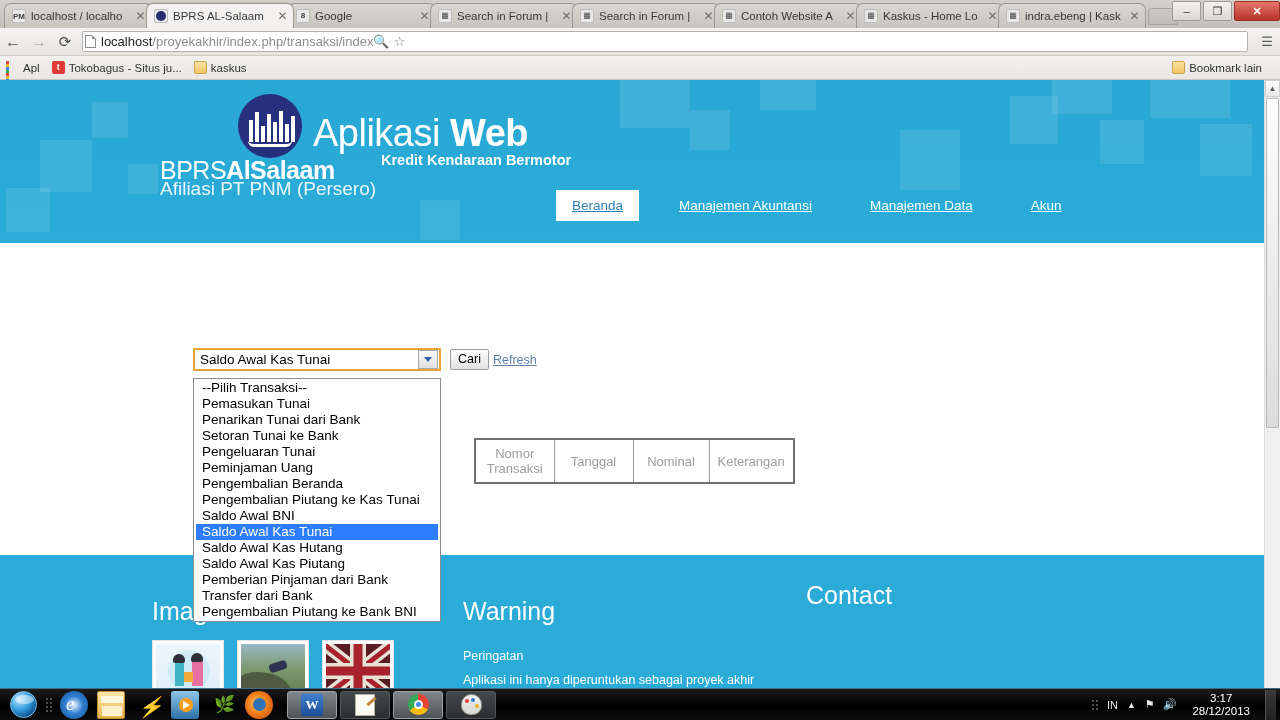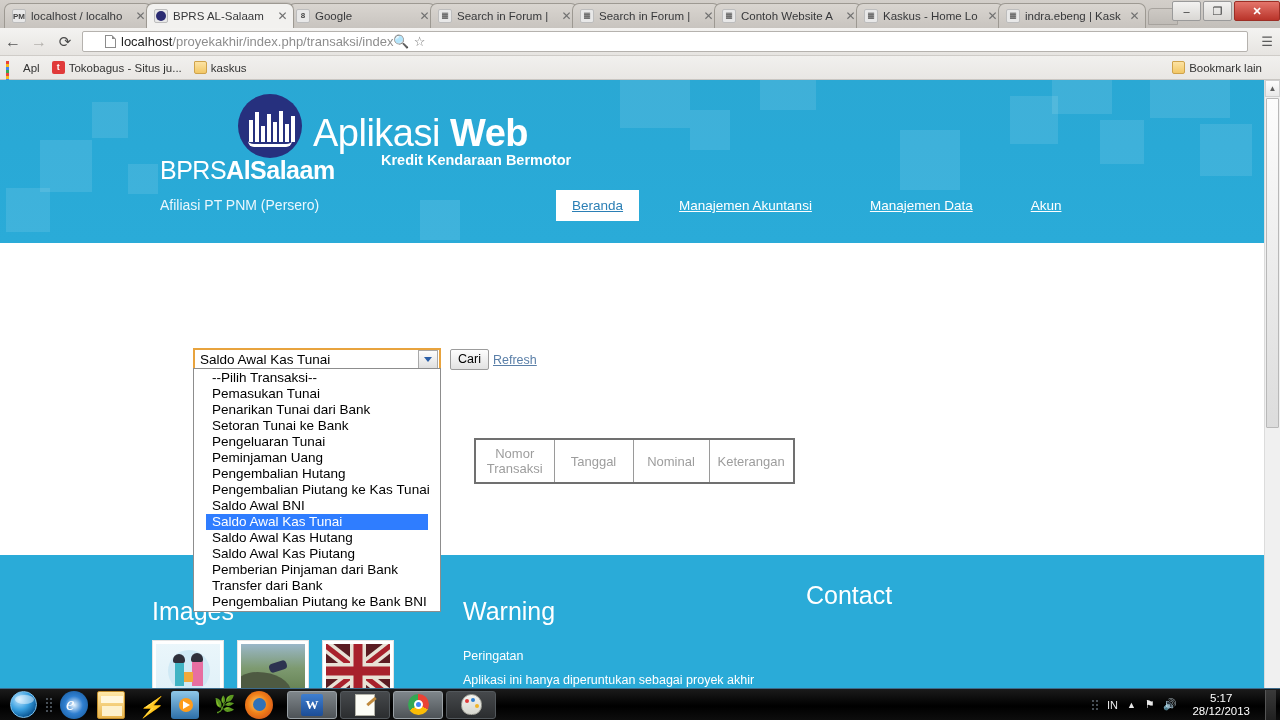--- a/index.html
+++ b/index.html
@@ -61,7 +61,7 @@
   .navbtn.fwd { color:#b4b1ad; }
   .navbtn.reload { font-size:15px; color:#4a4a4a; }
   .omnibox { flex:1 1 auto; height:21px; margin:0 6px 0 4px; background:#fff; border:1px solid #b5b2ae;
-             border-radius:2px; display:flex; align-items:center; padding:0 20px; }
+             border-radius:2px; display:flex; align-items:center; padding:0 0; }
   .omnibox .pageicon { width:11px; height:13px; border:1px solid #8c8c8c; background:#fff; margin:0 5px 0 2px;
                        position:relative; }
   .omnibox .pageicon:after{content:"";position:absolute;right:-1px;top:-1px;border-width:0 4px 4px 0;

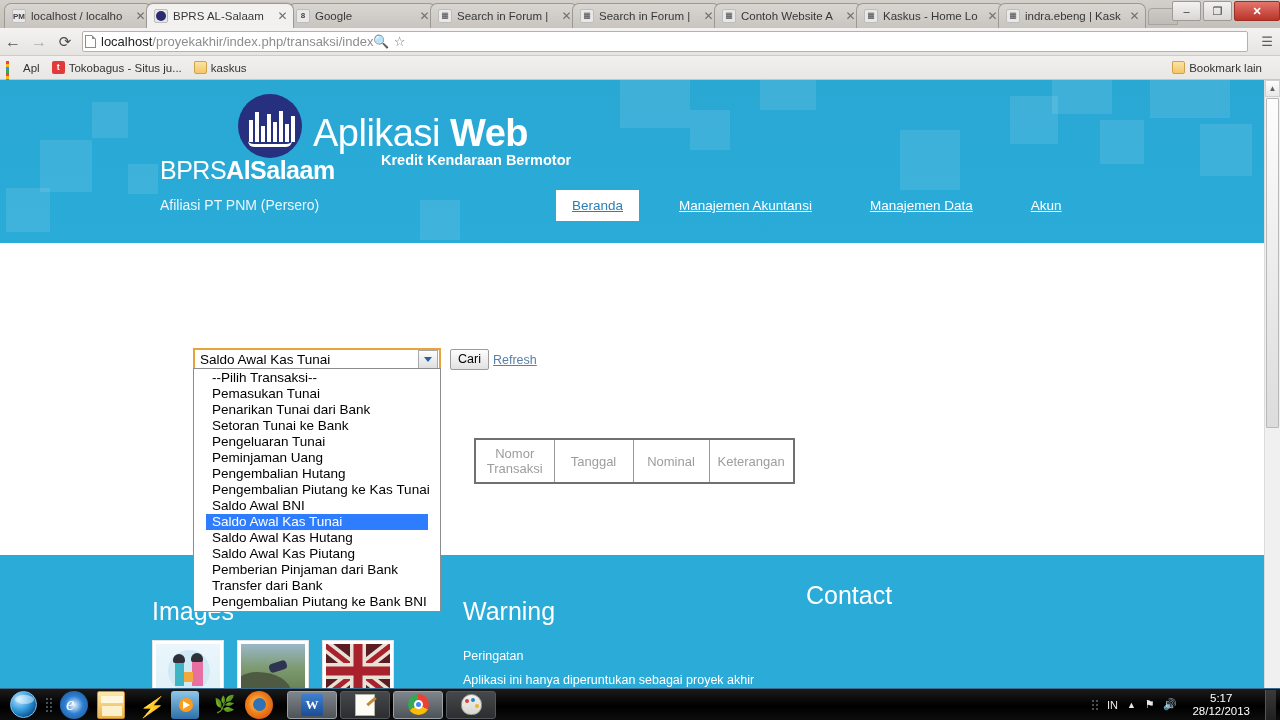--- a/index.html
+++ b/index.html
@@ -108,7 +108,7 @@
   .logo-txt1 { position:absolute; left:0; top:62px; font-size:25px; letter-spacing:-.5px; white-space:nowrap; }
   .logo-txt1 .thin { font-weight:400; }
   .logo-txt1 .bold { font-weight:bold; }
-  .logo-txt2 { position:absolute; left:0; top:103px; font-size:14px; white-space:nowrap; color:#eaf7fd; }
+  .logo-txt2 { position:absolute; left:0; top:84px; font-size:19px; white-space:nowrap; color:#eaf7fd; }
   .app-title { position:absolute; left:313px; top:32px; font-size:38px; color:#fff; font-weight:400; white-space:nowrap; letter-spacing:-.5px;}
   .app-title b { font-weight:bold; }
   .app-sub { position:absolute; left:381px; top:72px; font-size:14.5px; color:#fff; font-weight:bold; white-space:nowrap;}

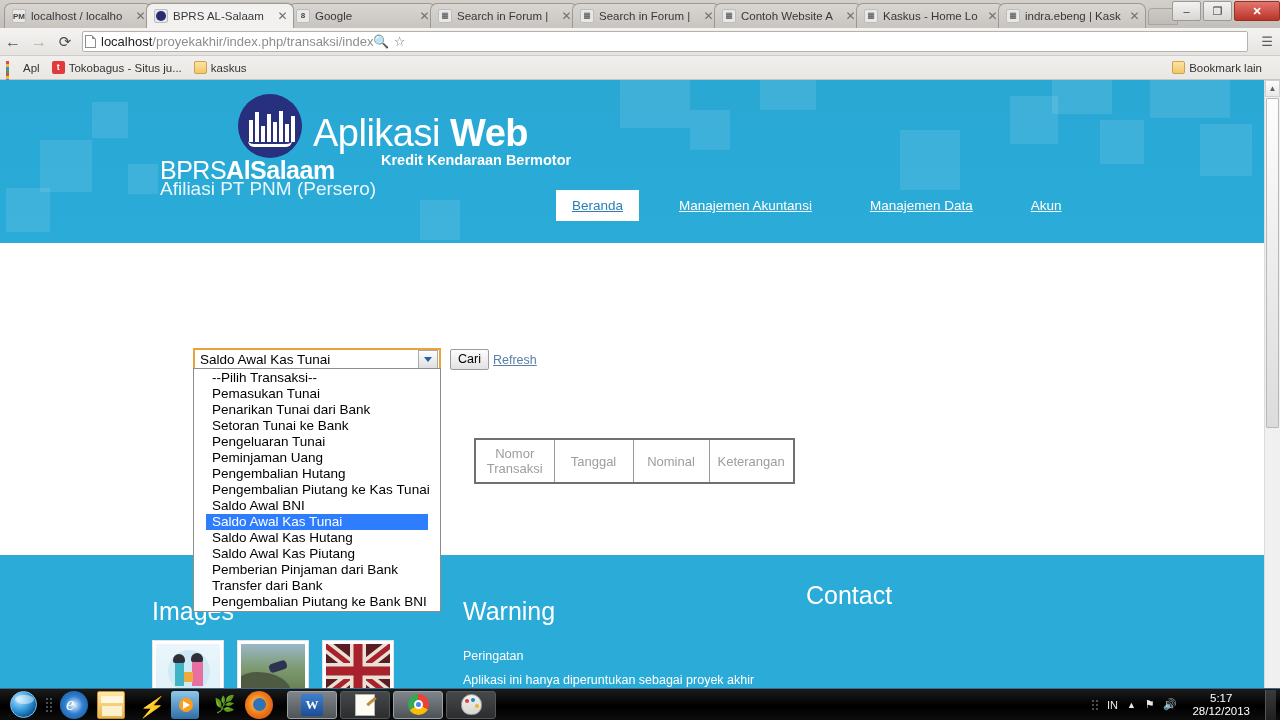--- a/index.html
+++ b/index.html
@@ -129,8 +129,8 @@
   .selectbox .sarrow b { display:block; width:0;height:0;border-left:4px solid transparent;border-right:4px solid transparent;
                          border-top:5px solid #2b5fa8; }
 
-  .dropdown { position:absolute; left:193px; top:288px; width:248px; background:#fff;
-              border:1px solid #8d8d8d; z-index:40; padding:1px 12px; }
+  .dropdown { position:absolute; left:193px; top:298px; width:248px; background:#fff;
+              border:1px solid #8d8d8d; z-index:40; padding:1px 2px; }
   .dropdown .opt { font-size:13.5px; color:#000; line-height:16px; padding:0 0 0 6px; white-space:nowrap; }
   .dropdown .opt.sel { background:#2f7dff; color:#fff; }
 

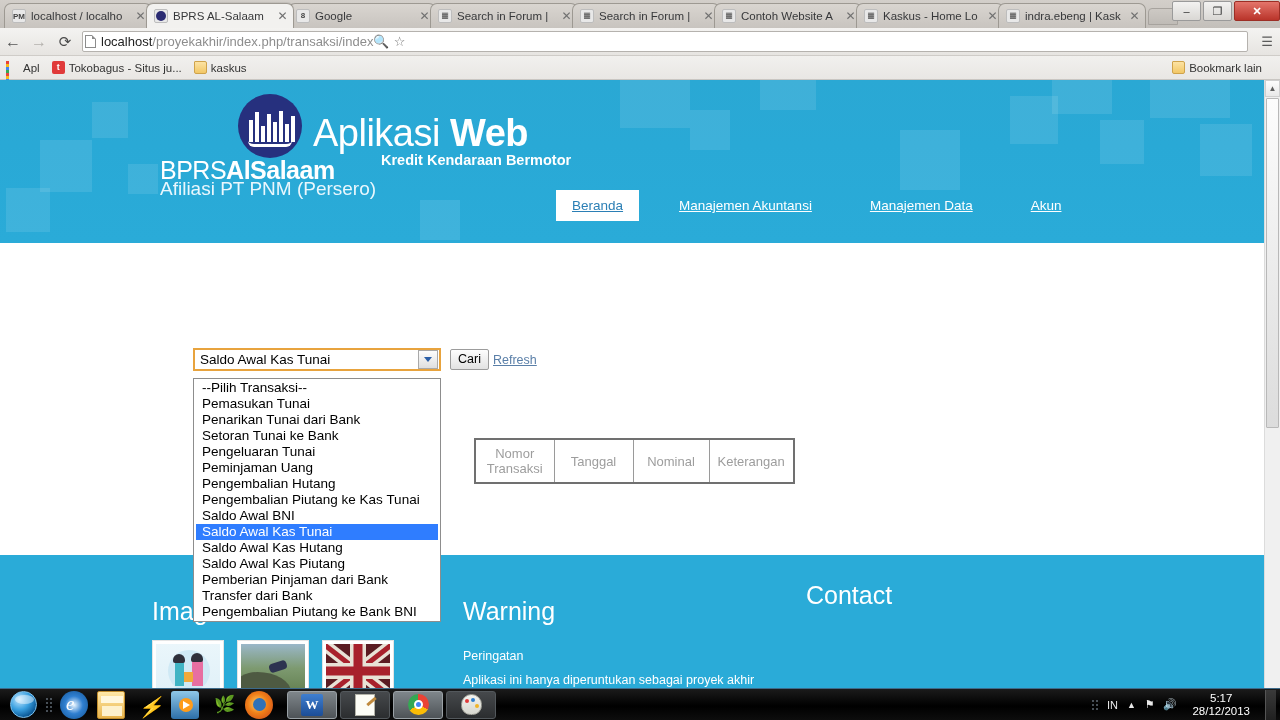--- a/index.html
+++ b/index.html
@@ -452,7 +452,7 @@
       <div class="opt">Setoran Tunai ke Bank</div>
       <div class="opt">Pengeluaran Tunai</div>
       <div class="opt">Peminjaman Uang</div>
-      <div class="opt">Pengembalian Hutang</div>
+      <div class="opt">Pengembalian Beranda</div>
       <div class="opt">Pengembalian Piutang ke Kas Tunai</div>
       <div class="opt">Saldo Awal BNI</div>
       <div class="opt sel">Saldo Awal Kas Tunai</div>

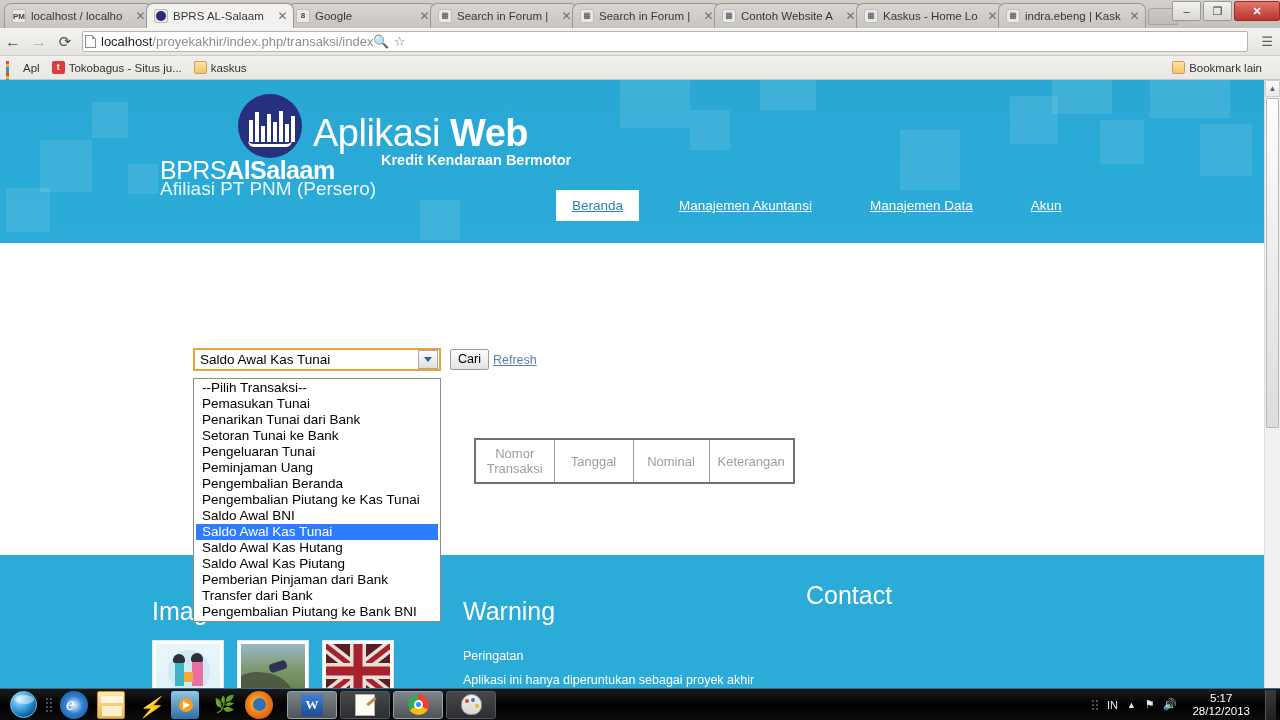--- a/index.html
+++ b/index.html
@@ -546,7 +546,7 @@
     <span>⚑</span>
     <span>🔊</span>
     <span class="clock">
-      <div>5:17</div>
+      <div>3:17</div>
       <div>28/12/2013</div>
     </span>
     <span class="showdesk"></span>

